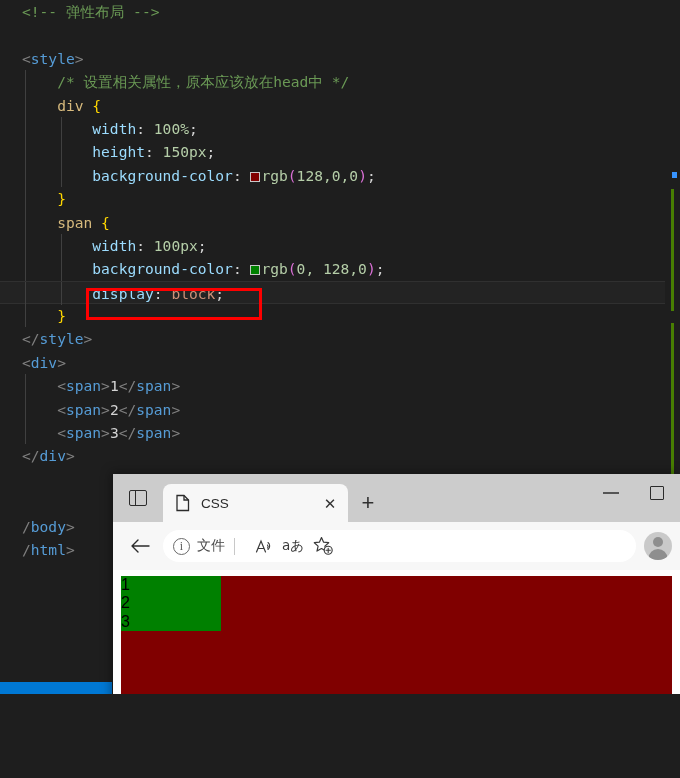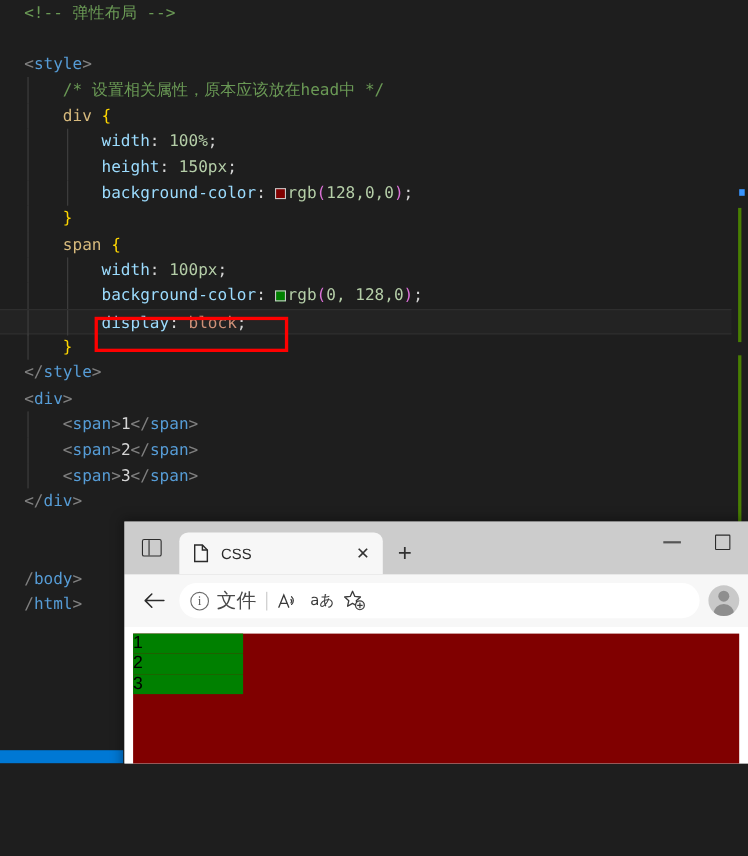--- a/index.html
+++ b/index.html
@@ -104,7 +104,7 @@
     position: absolute;
     left: 113px; top: 474px;
     width: 567px; height: 304px;
-    background: #a3a3a3;
+    background: #84cc16;
     box-shadow: -2px -2px 10px rgba(0,0,0,.35);
     overflow: hidden;
   }

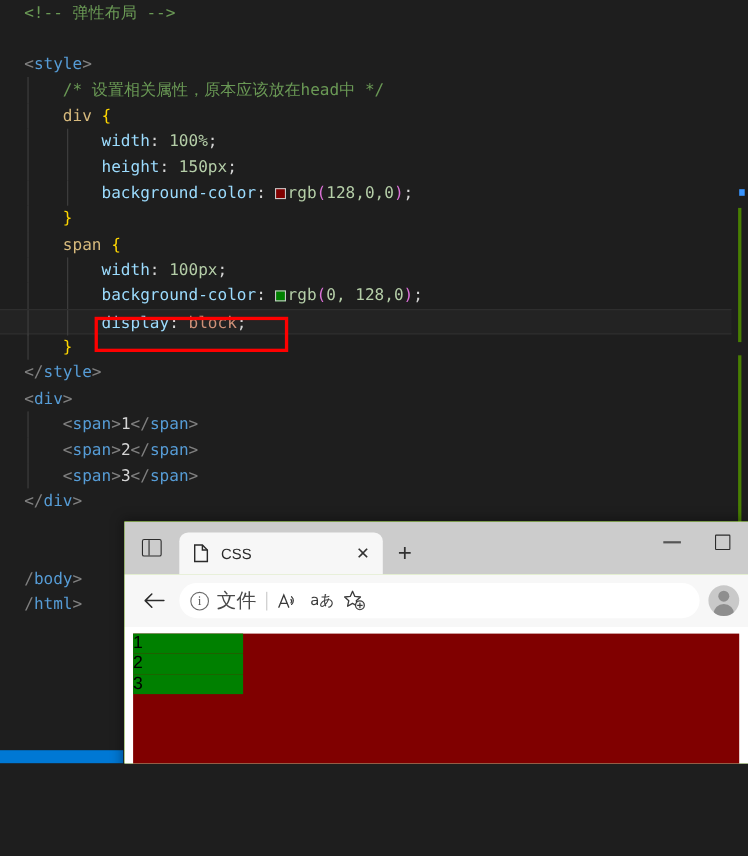--- a/index.html
+++ b/index.html
@@ -209,7 +209,7 @@
   }
   .url-scheme {
     font-family: Liberation Mono, monospace;
-    font-size: 18px; color: #4a4a4a;
+    font-size: 14px; color: #4a4a4a;
     margin-left: 7px;
   }
   .url-div {

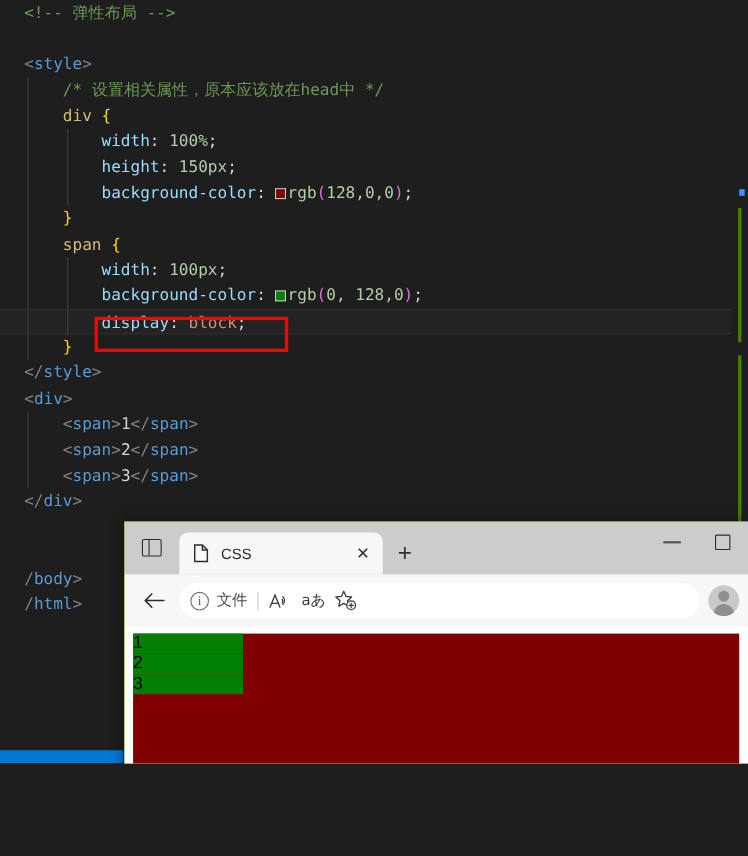--- a/index.html
+++ b/index.html
@@ -224,7 +224,7 @@
   }
   .tb-icon {
     width: 30px; height: 30px; flex: 0 0 30px;
-    display: flex; align-items: center; justify-content: flex-start;
+    display: flex; align-items: center; justify-content: flex-end;
     color: #3a3a3a;
   }
   .avatar {

